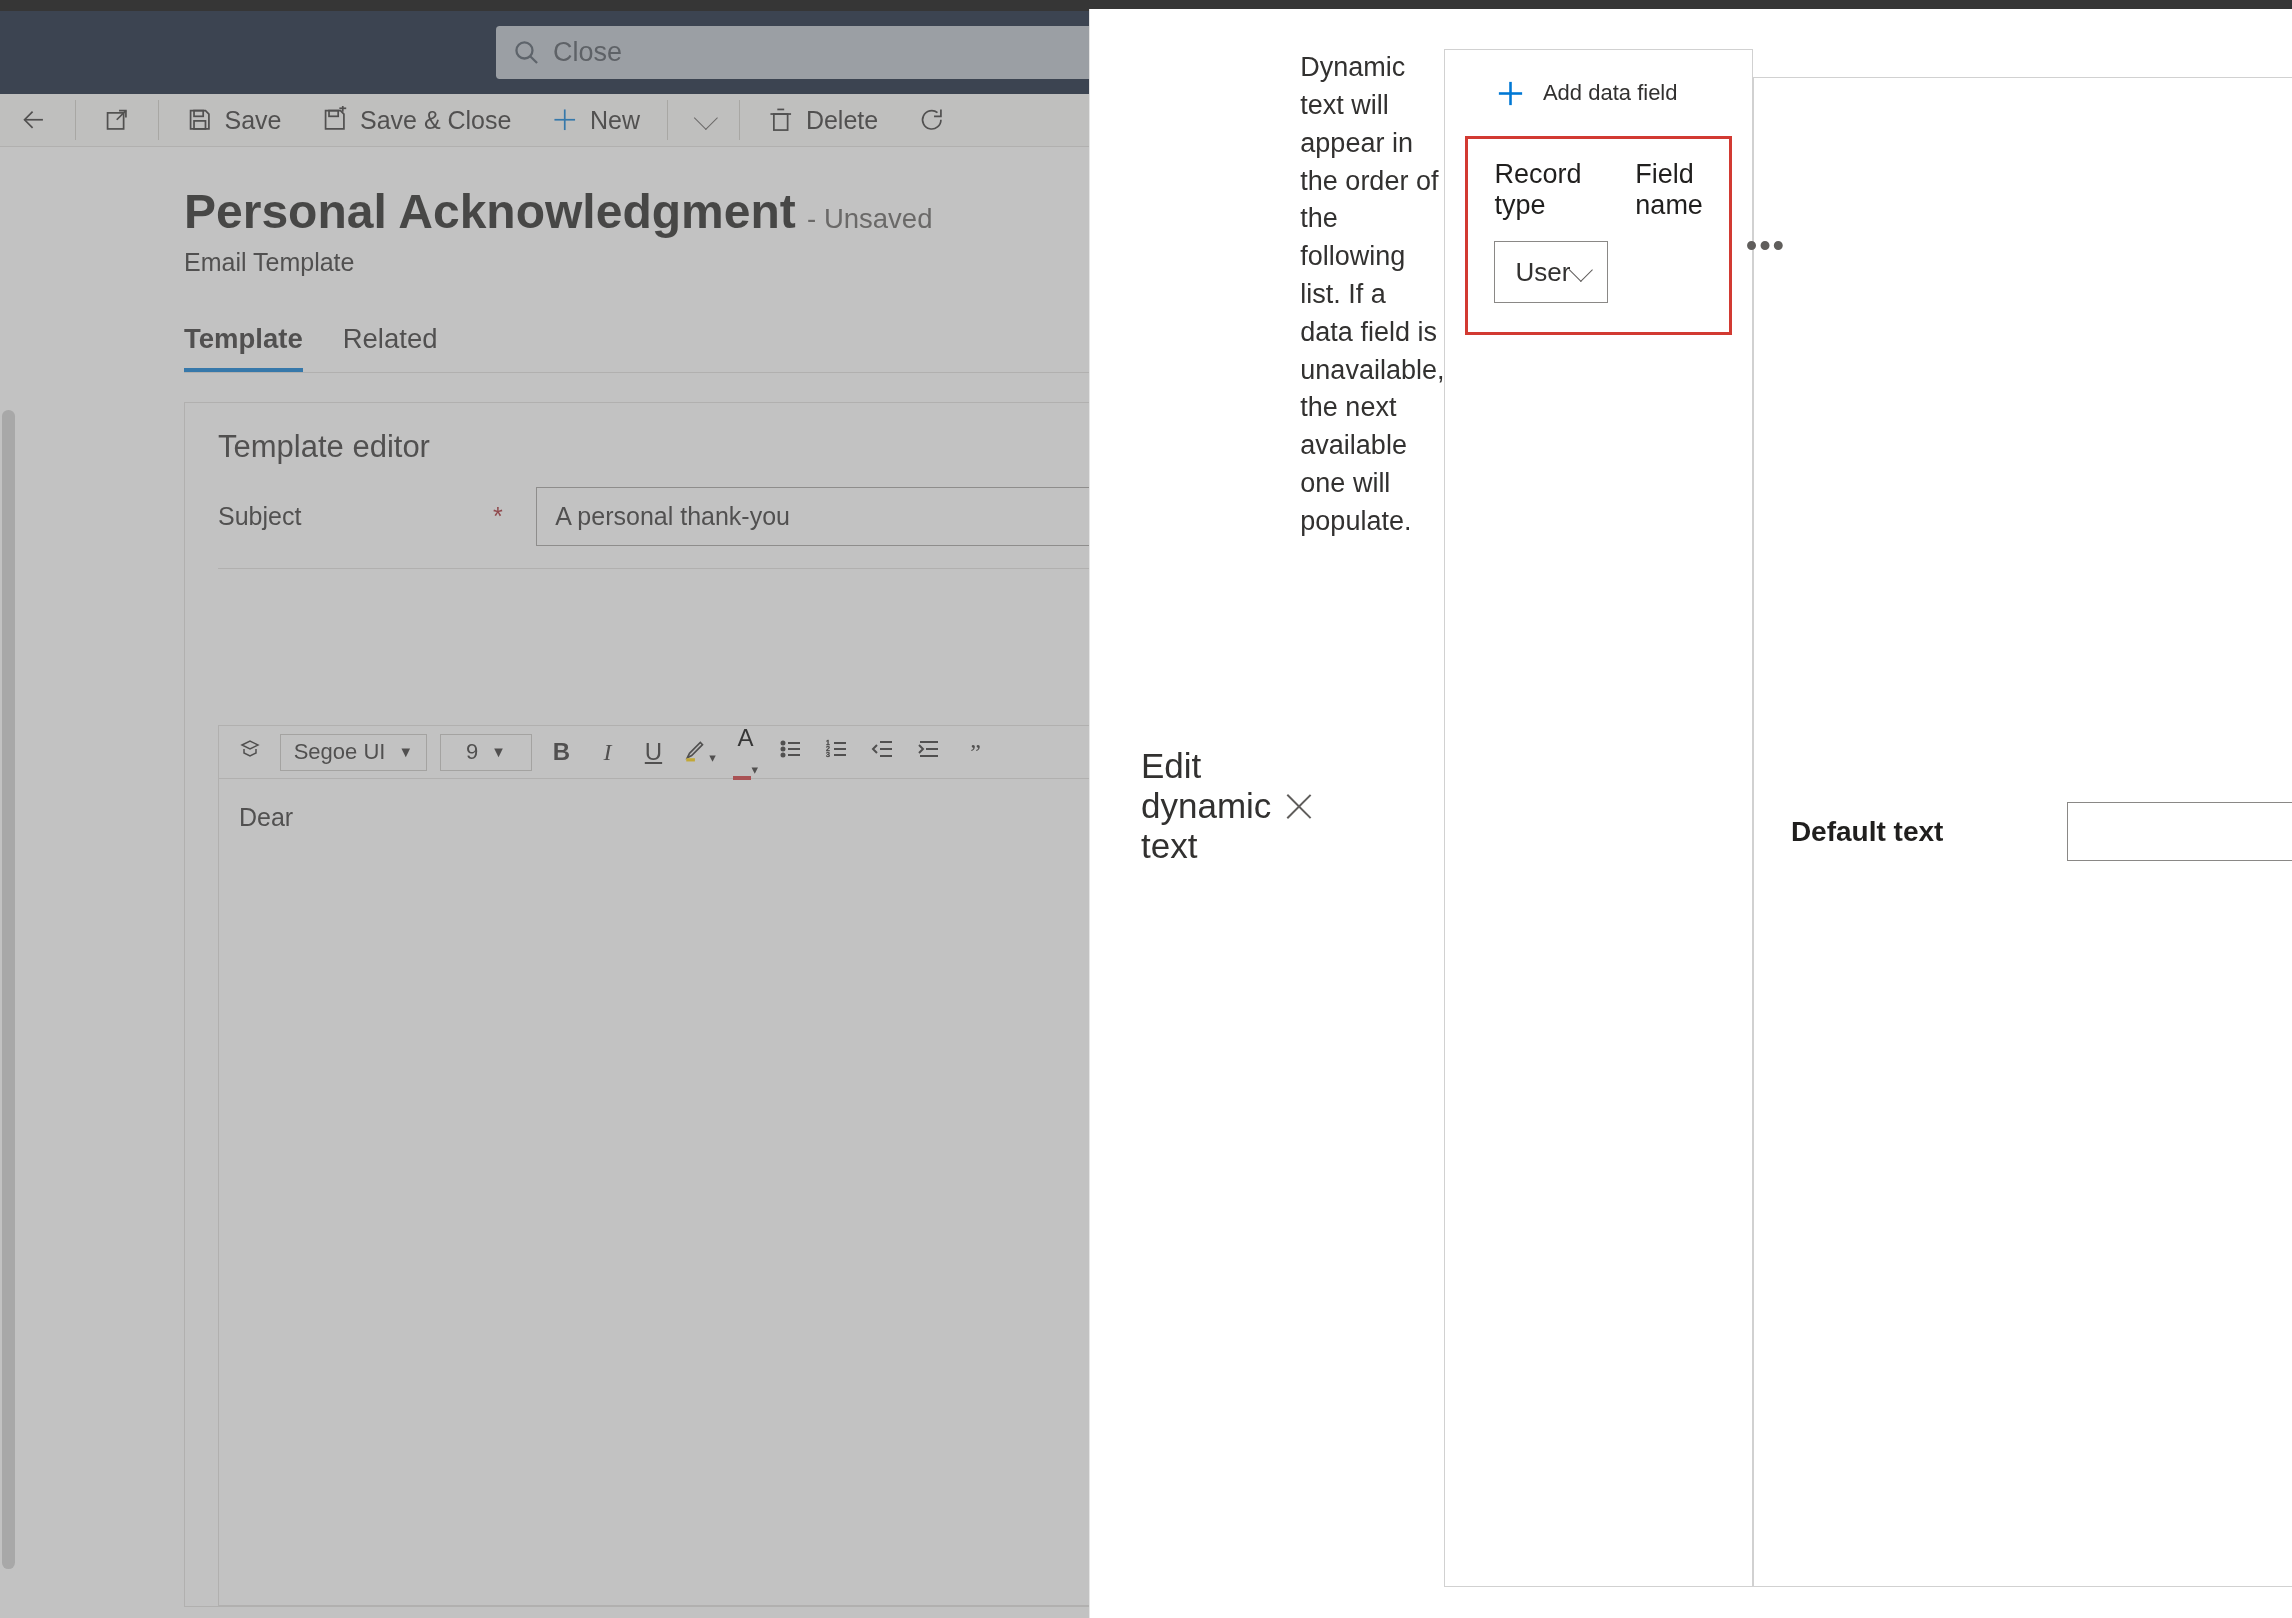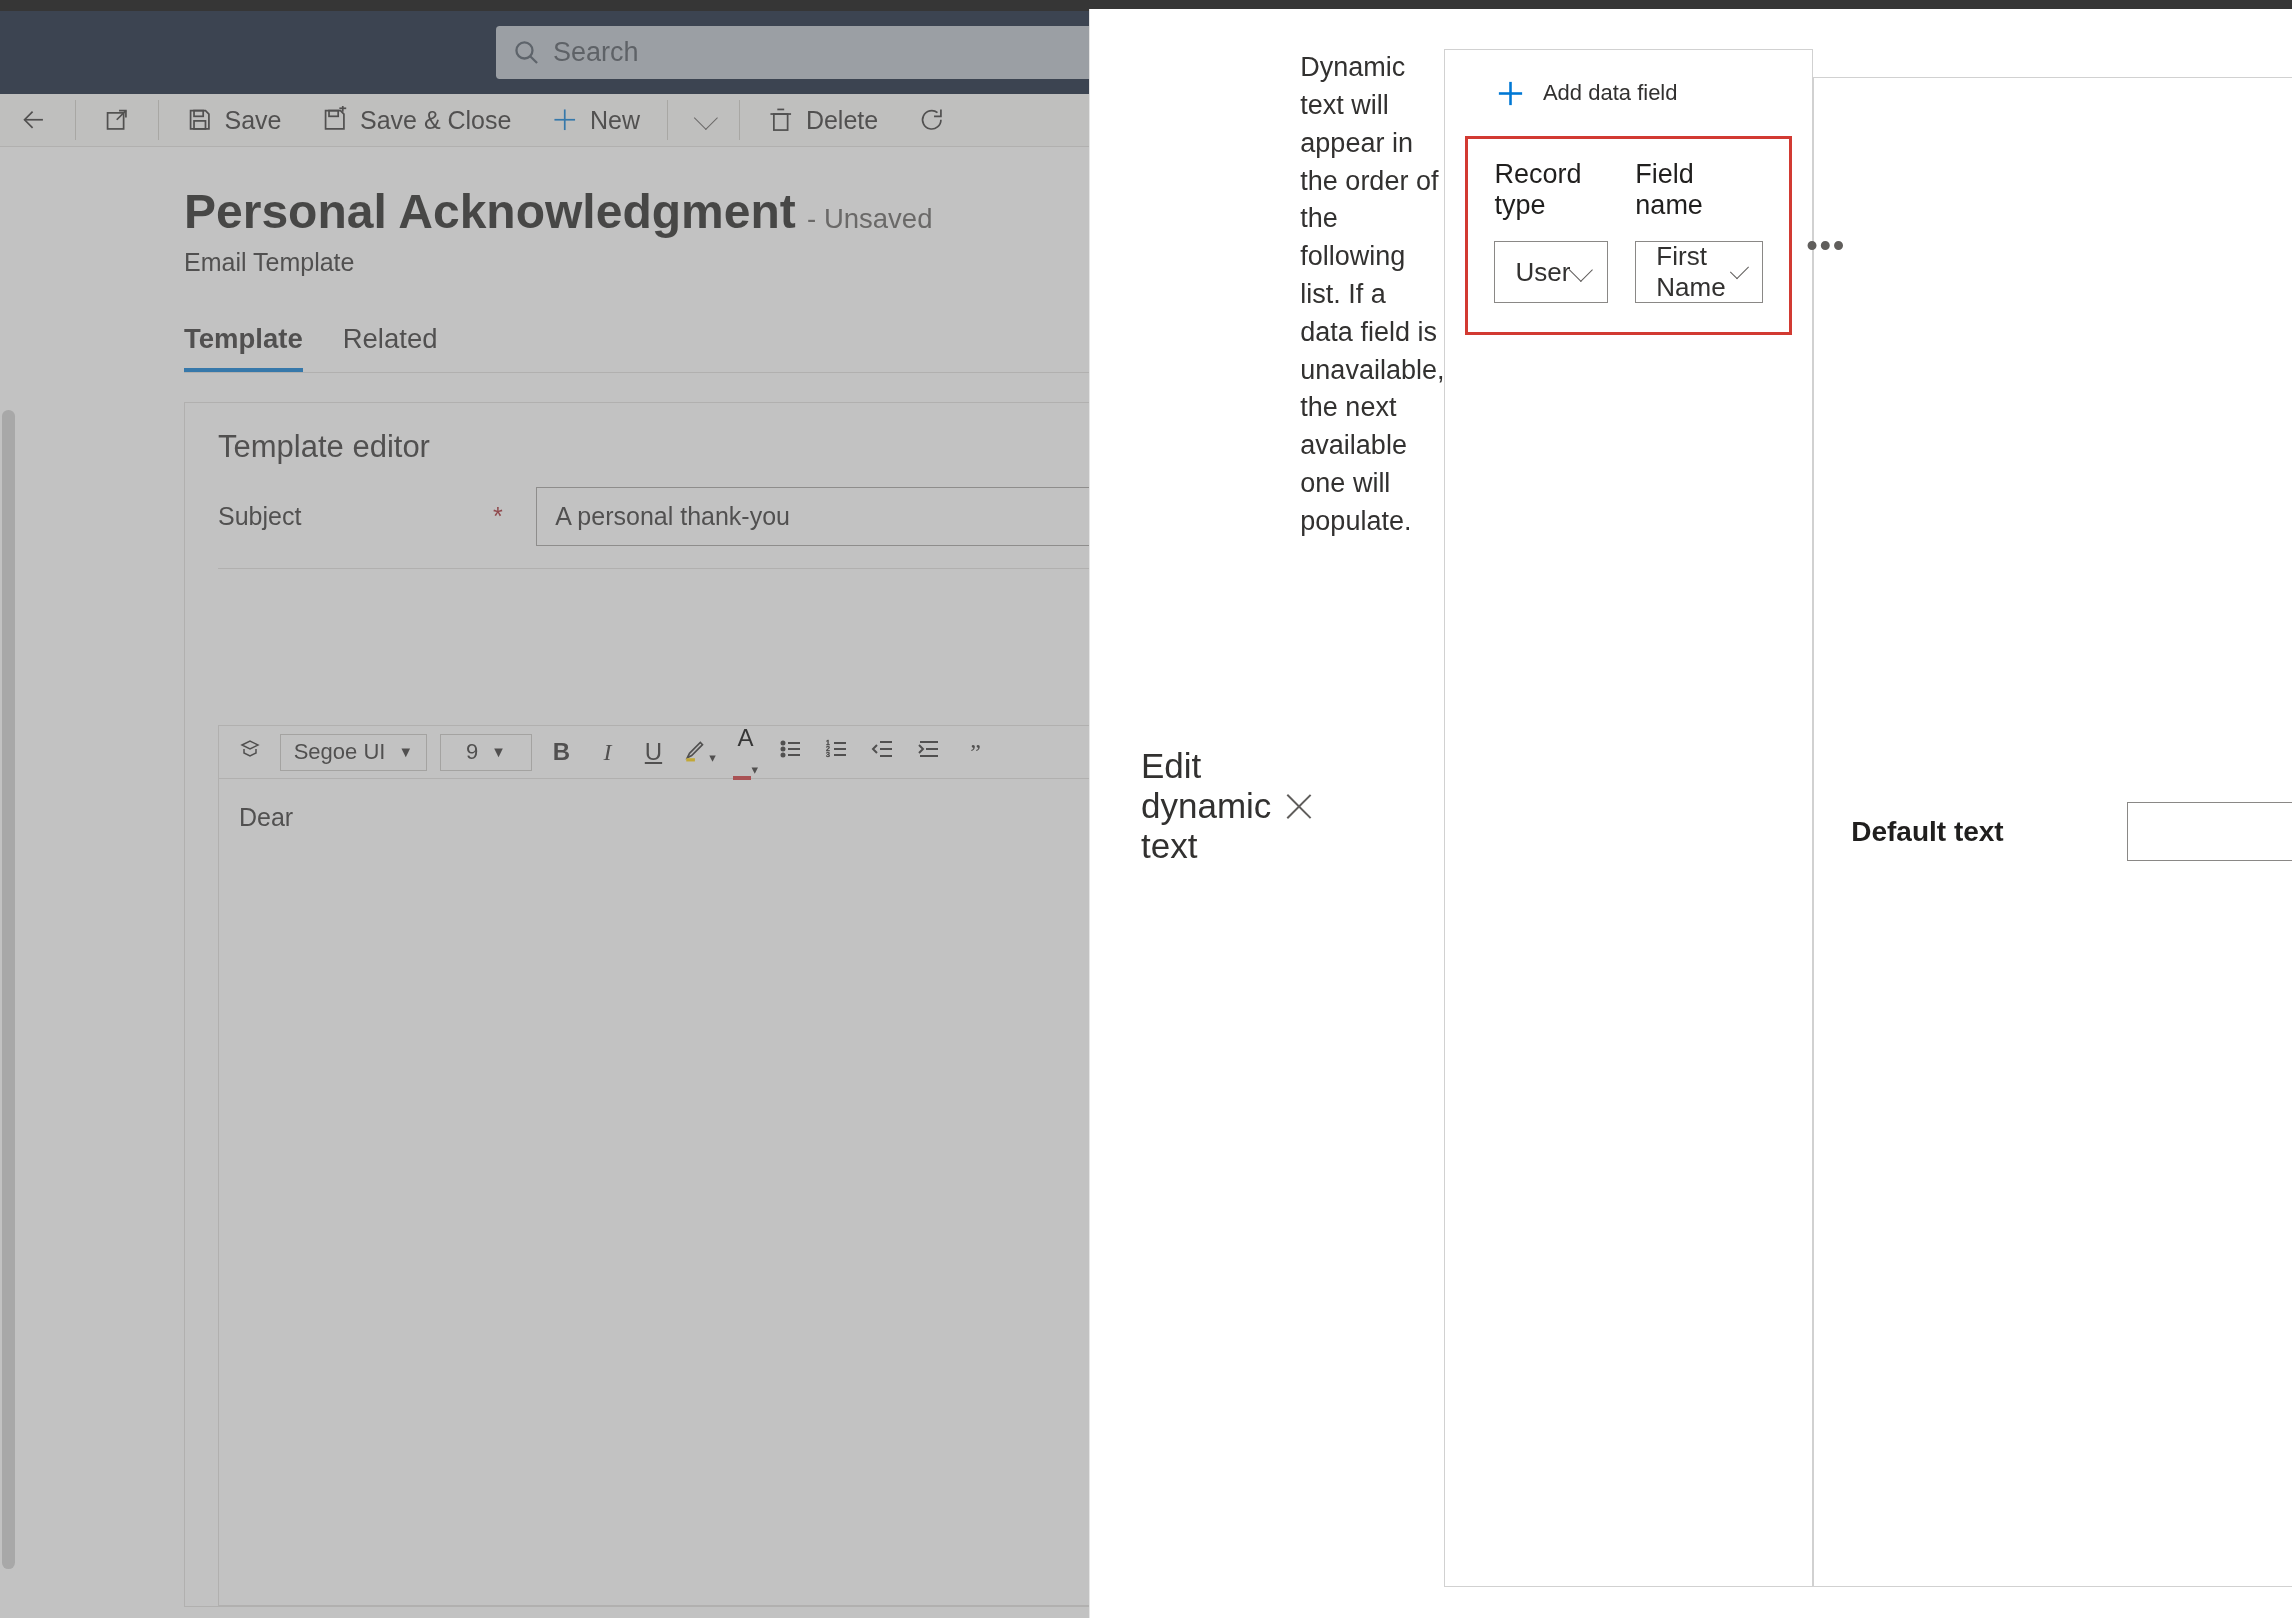--- a/index.html
+++ b/index.html
@@ -130,7 +130,7 @@
           <circle cx="10" cy="10" r="7"></circle>
           <line x1="15" y1="15" x2="21" y2="21"></line>
         </svg>
-      <span>Search</span>
+      <span>Close</span>
     </div>
   </div>
 

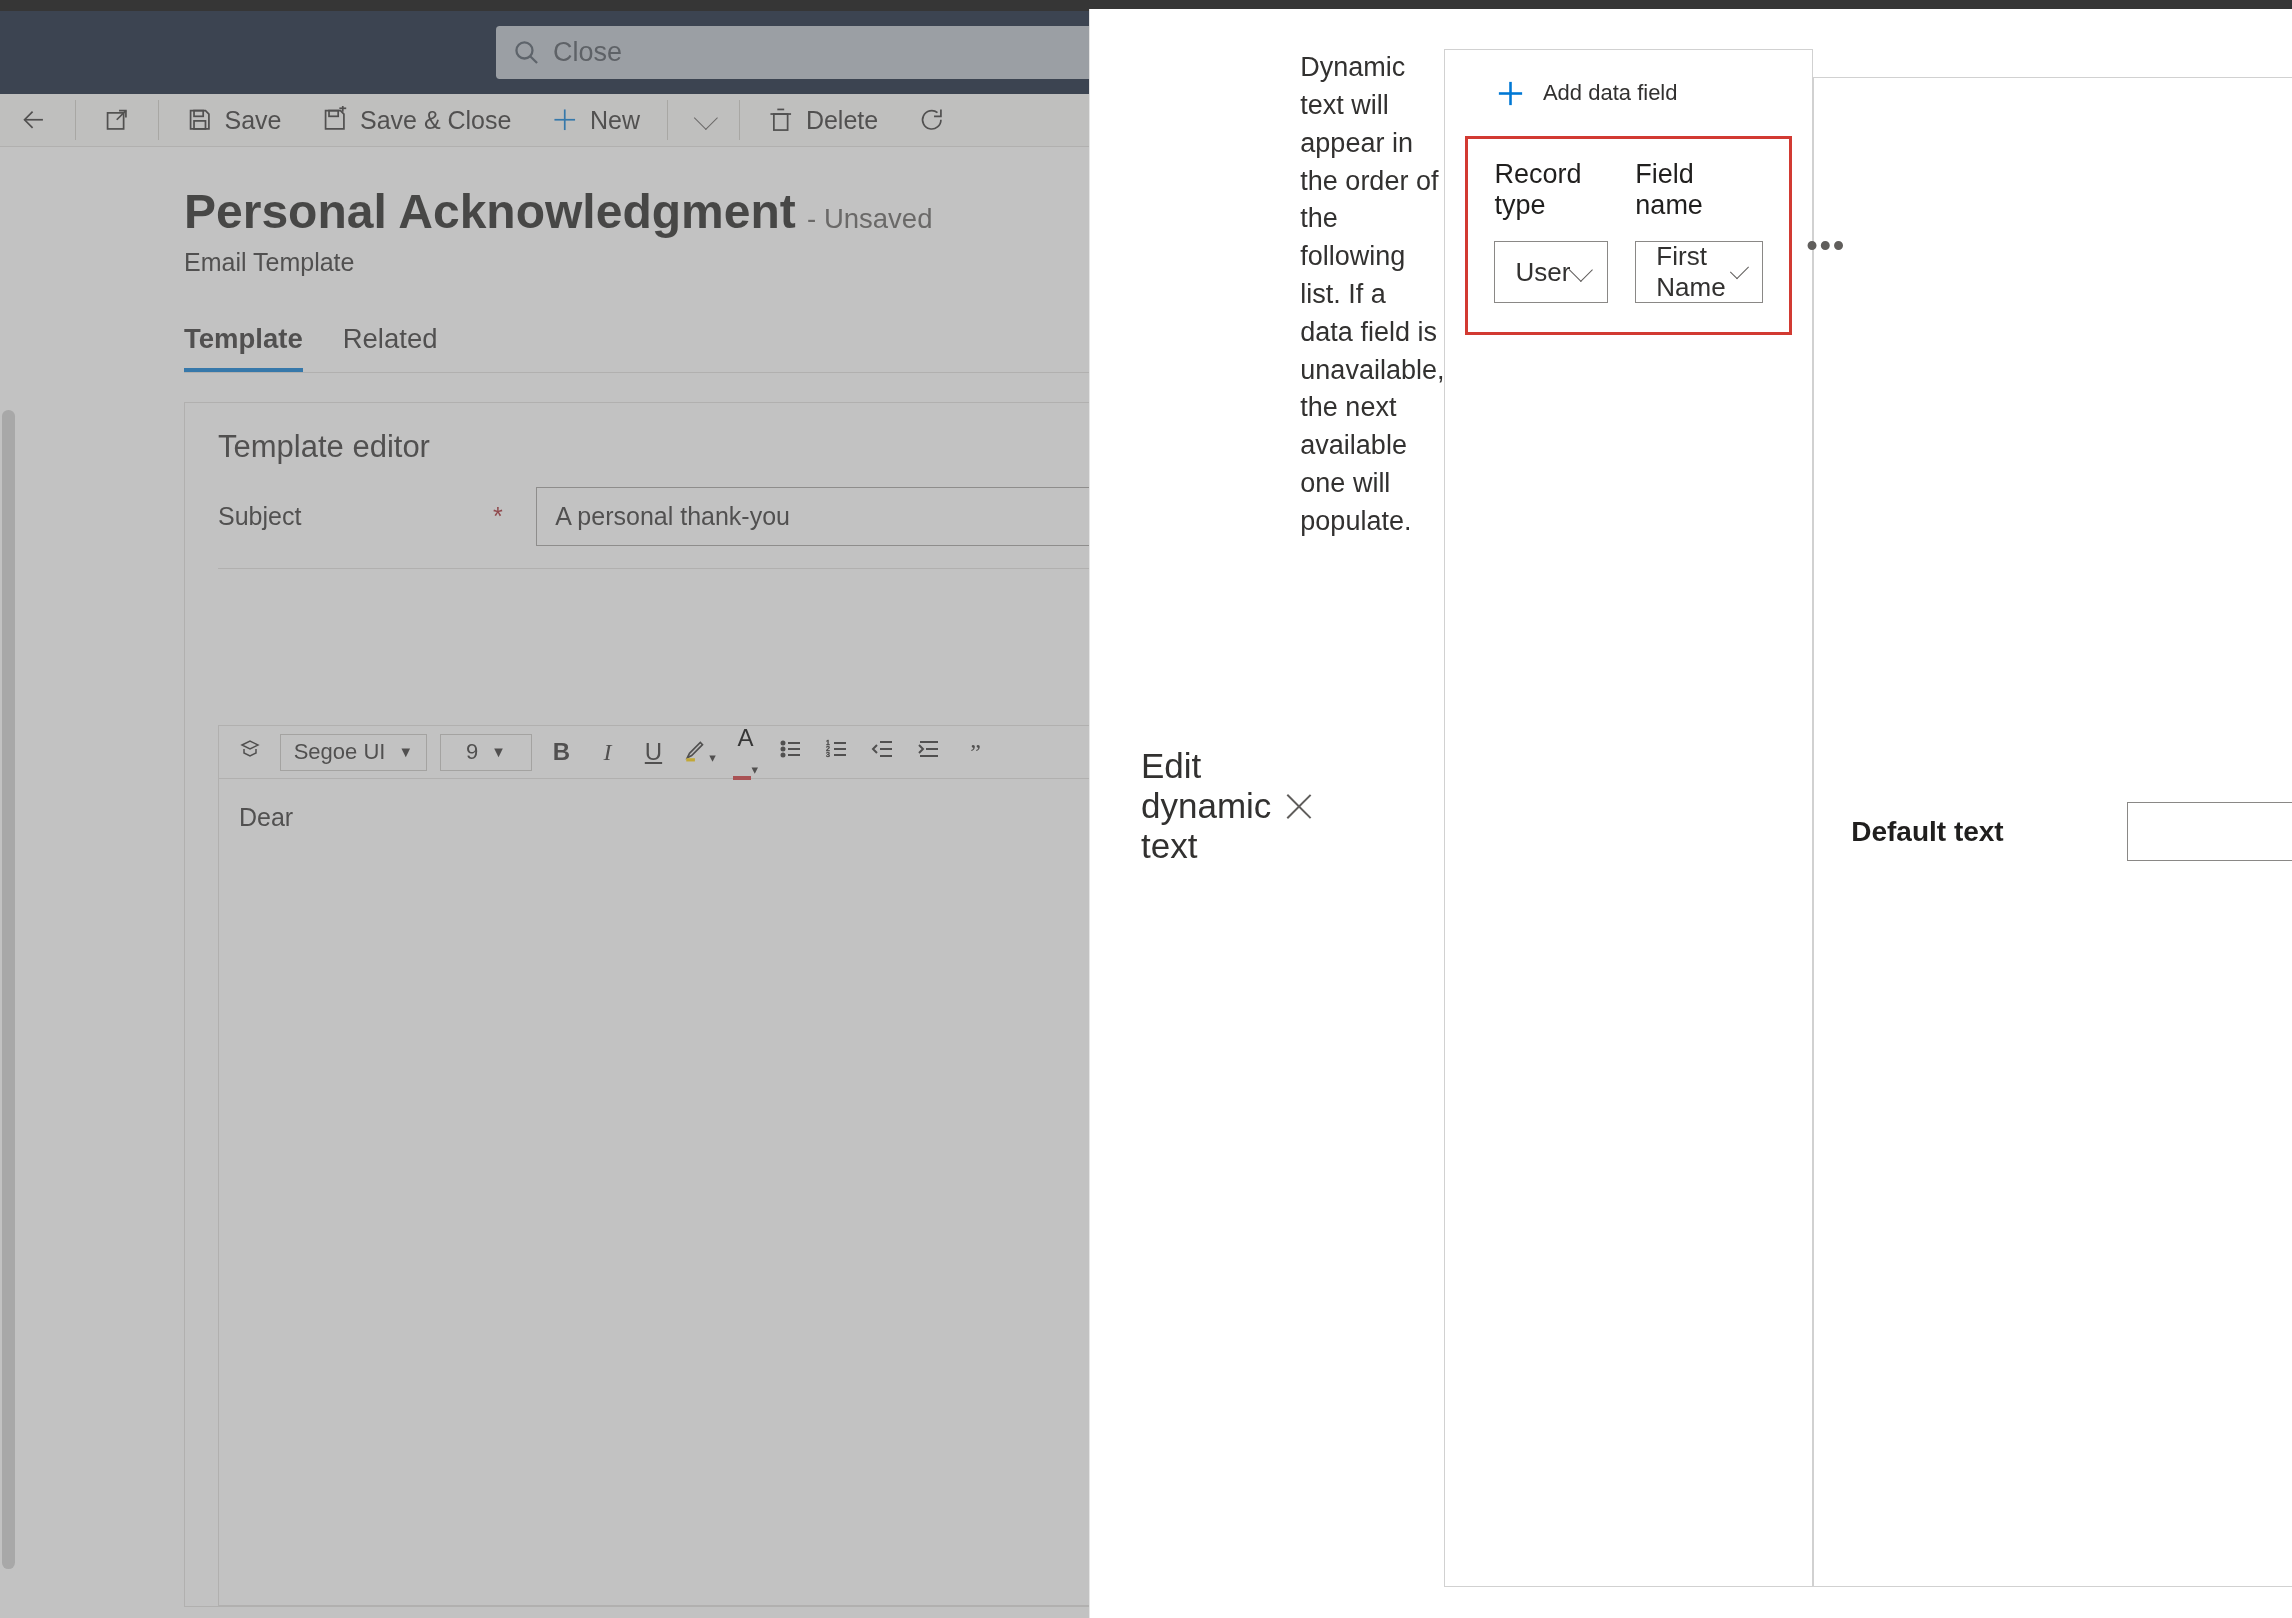--- a/index.html
+++ b/index.html
@@ -321,10 +321,6 @@
         </div>
         <div class="field-col">
           <div class="field-label">Field name</div>
-          <div class="dropdown">
-            <span>First Name</span>
-            <span class="chev"></span>
-          </div>
         </div>
       </div>
       <div class="ellipsis">

